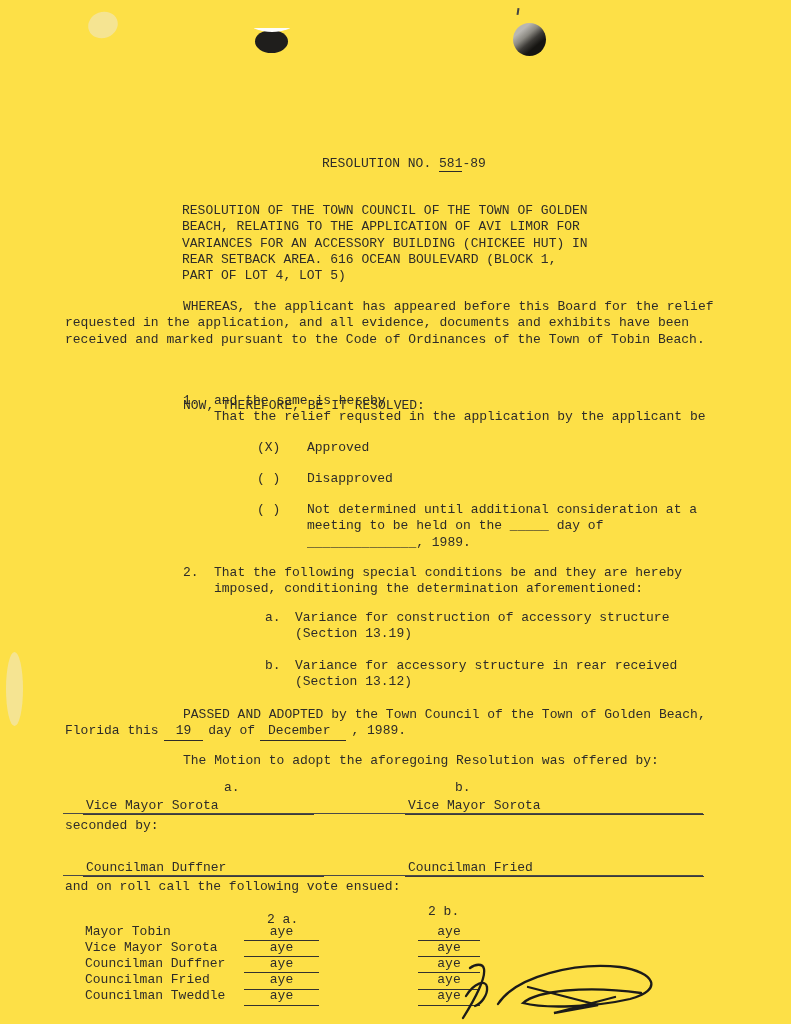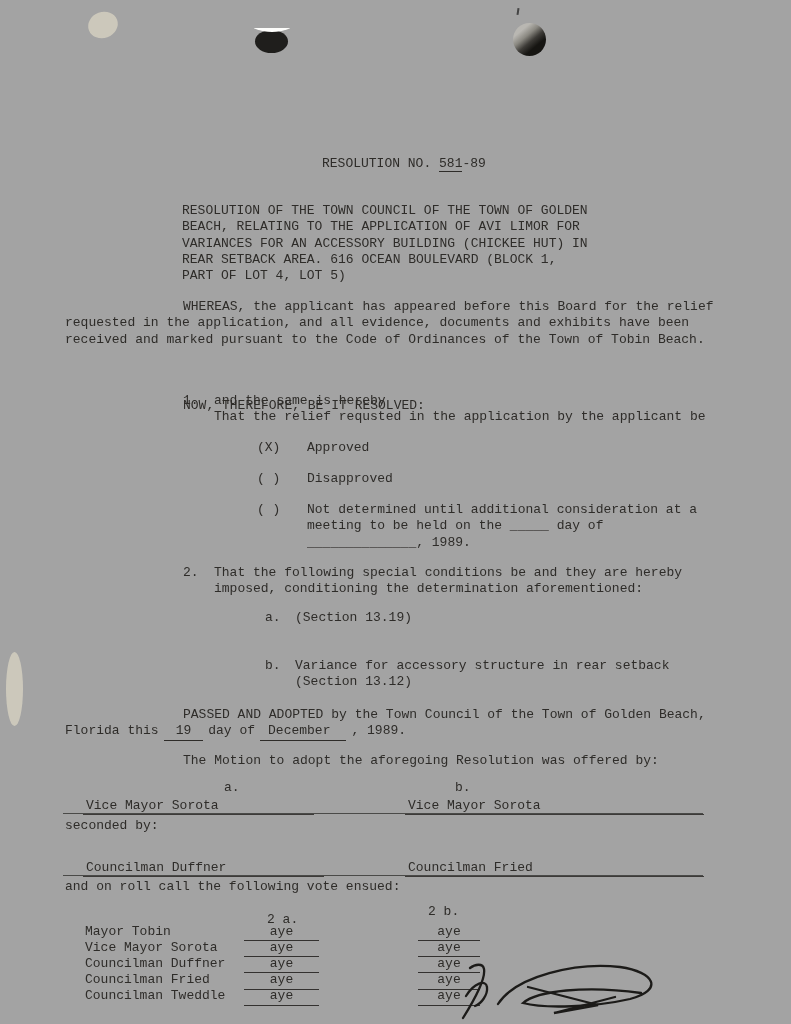--- a/index.html
+++ b/index.html
@@ -6,7 +6,7 @@
   .paper{
     position:relative;
     width:791px;height:1024px;
-    background:#a3a3a3;
+    background:#fde047;
     font-family:"Liberation Mono","DejaVu Sans Mono",monospace;
     font-size:13px;
     color:#2e2c29;

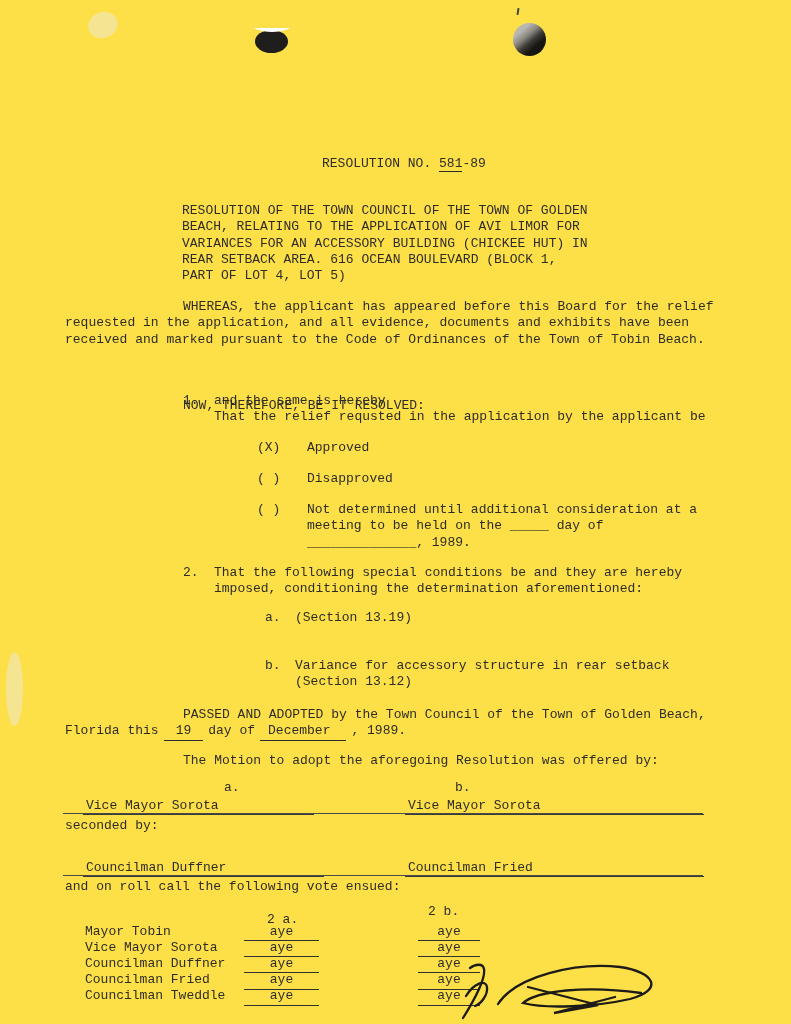--- a/index.html
+++ b/index.html
@@ -110,6 +110,7 @@
   <div class="abs item" style="left:265px;top:610px;width:480px;">
     <span class="smark">a.</span>
     <span>
+      <div class="line">Variance for construction of accessory structure</div>
       <div class="line">(Section 13.19)</div>
     </span>
   </div>

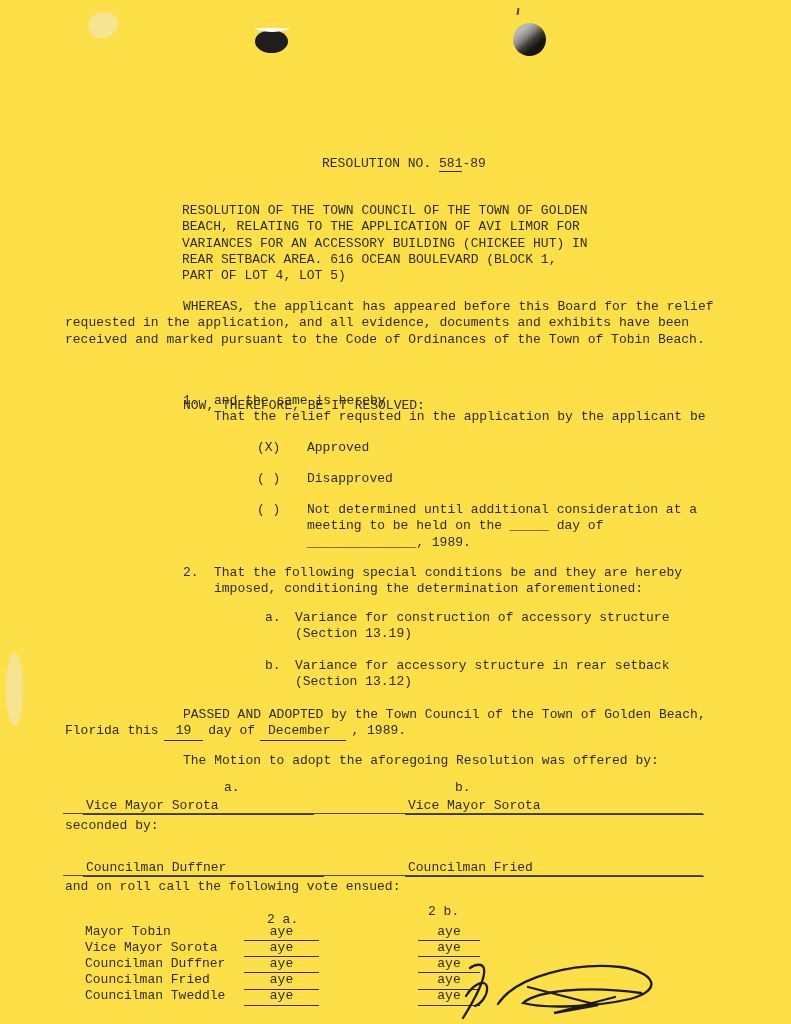--- a/index.html
+++ b/index.html
@@ -118,7 +118,7 @@
   <div class="abs item" style="left:265px;top:658px;width:480px;">
     <span class="smark">b.</span>
     <span>
-      <div class="line">Variance for accessory structure in rear setback</div>
+      <div class="line">Variance for accessory structure in rear received</div>
       <div class="line">(Section 13.12)</div>
     </span>
   </div>

